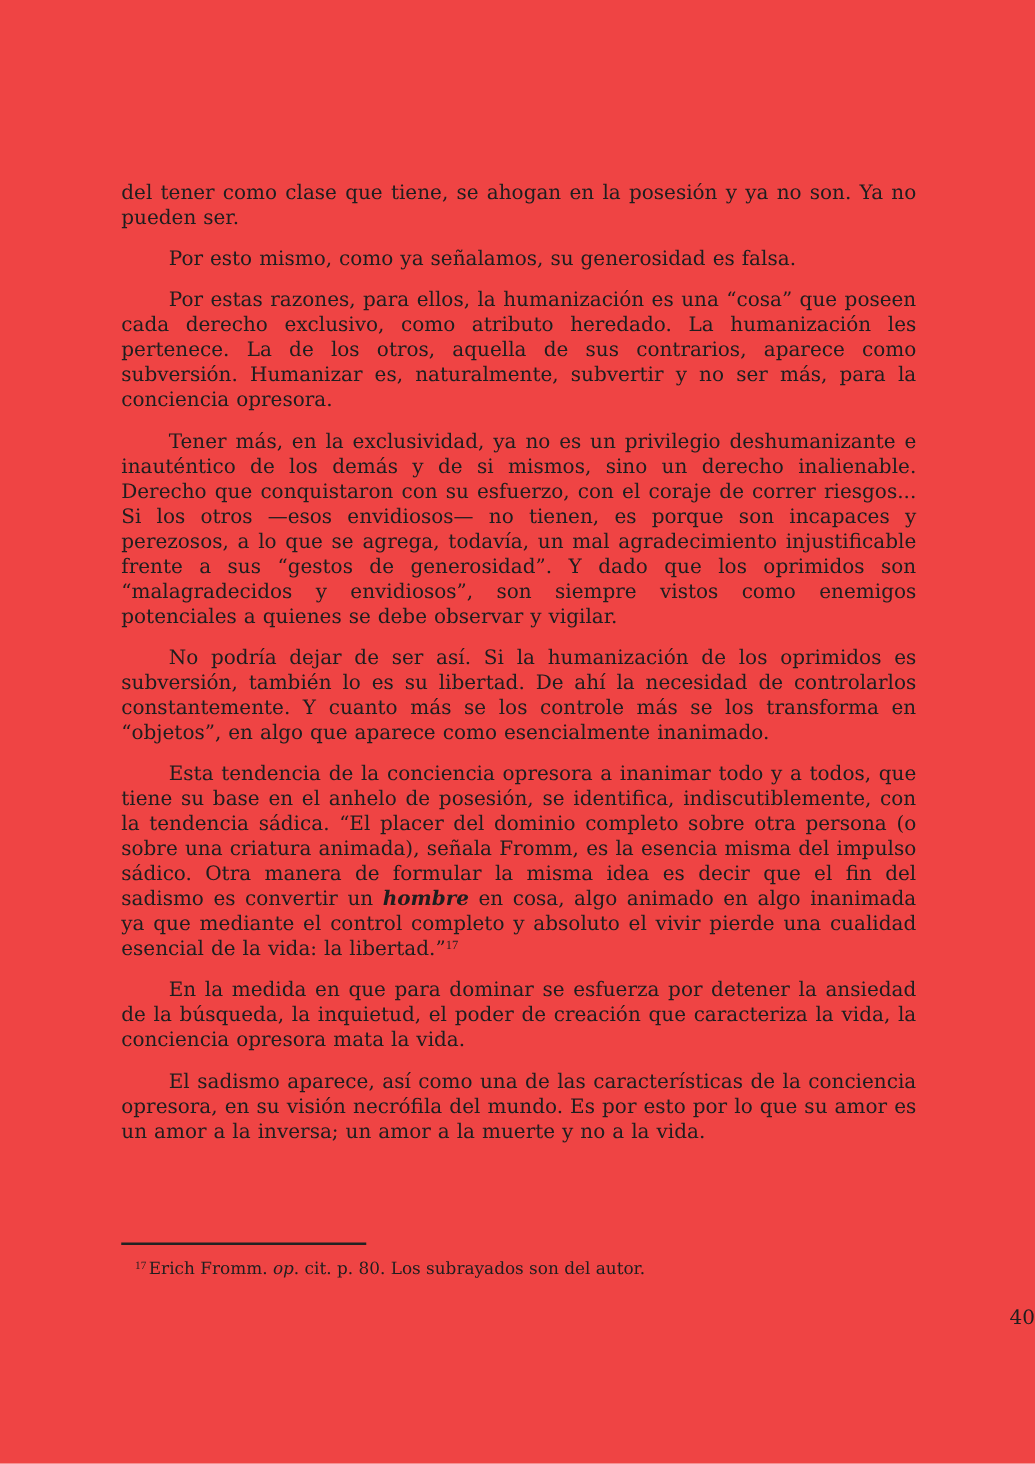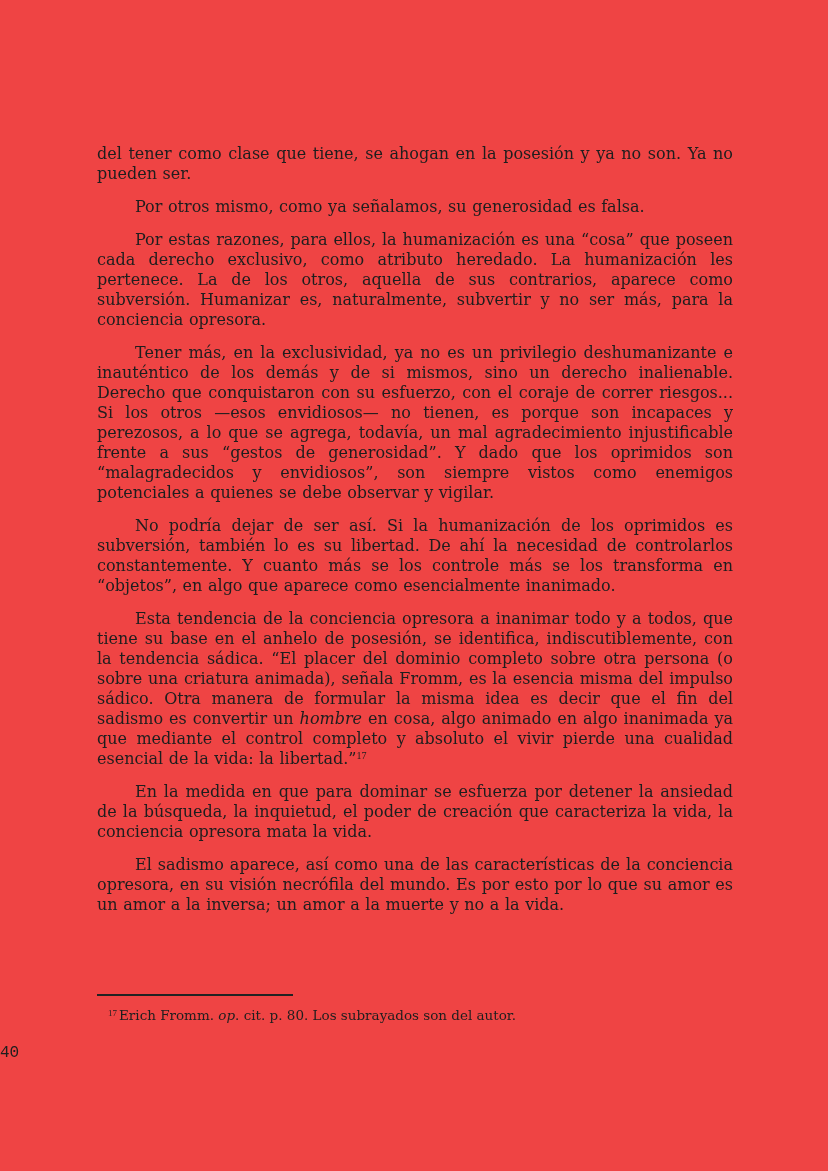--- a/index.html
+++ b/index.html
@@ -80,7 +80,7 @@
 
   <main class="text-block" id="paragraphs">
       <p class="para"><span>del tener como clase que tiene, se ahogan en la posesión y ya no son. Ya no pueden ser.</span></p>
-      <p class="para indent"><span>Por otros mismo, como ya señalamos, su generosidad es falsa.</span></p>
+      <p class="para indent"><span>Por esto mismo, como ya señalamos, su generosidad es falsa.</span></p>
       <p class="para indent"><span>Por estas razones, para ellos, la humanización es una “cosa” que poseen cada derecho exclusivo, como atributo heredado. La humanización les pertenece. La de los otros, aquella de sus contrarios, aparece como subversión. Humanizar es, naturalmente, subvertir y no ser más, para la conciencia opresora.</span></p>
       <p class="para indent"><span>Tener más, en la exclusividad, ya no es un privilegio deshumanizante e inauténtico de los demás y de si mismos, sino un derecho inalienable. Derecho que conquistaron con su esfuerzo, con el coraje de correr riesgos... Si los otros —esos envidiosos— no tienen, es porque son incapaces y perezosos, a lo que se agrega, todavía, un mal agradecimiento injustificable frente a sus “gestos de generosidad”. Y dado que los oprimidos son “malagradecidos y envidiosos”, son siempre vistos como enemigos potenciales a quienes se debe observar y vigilar.</span></p>
       <p class="para indent"><span>No podría dejar de ser así. Si la humanización de los oprimidos es subversión, también lo es su libertad. De ahí la necesidad de controlarlos constantemente. Y cuanto más se los controle más se los transforma en “objetos”, en algo que aparece como esencialmente inanimado.</span></p>

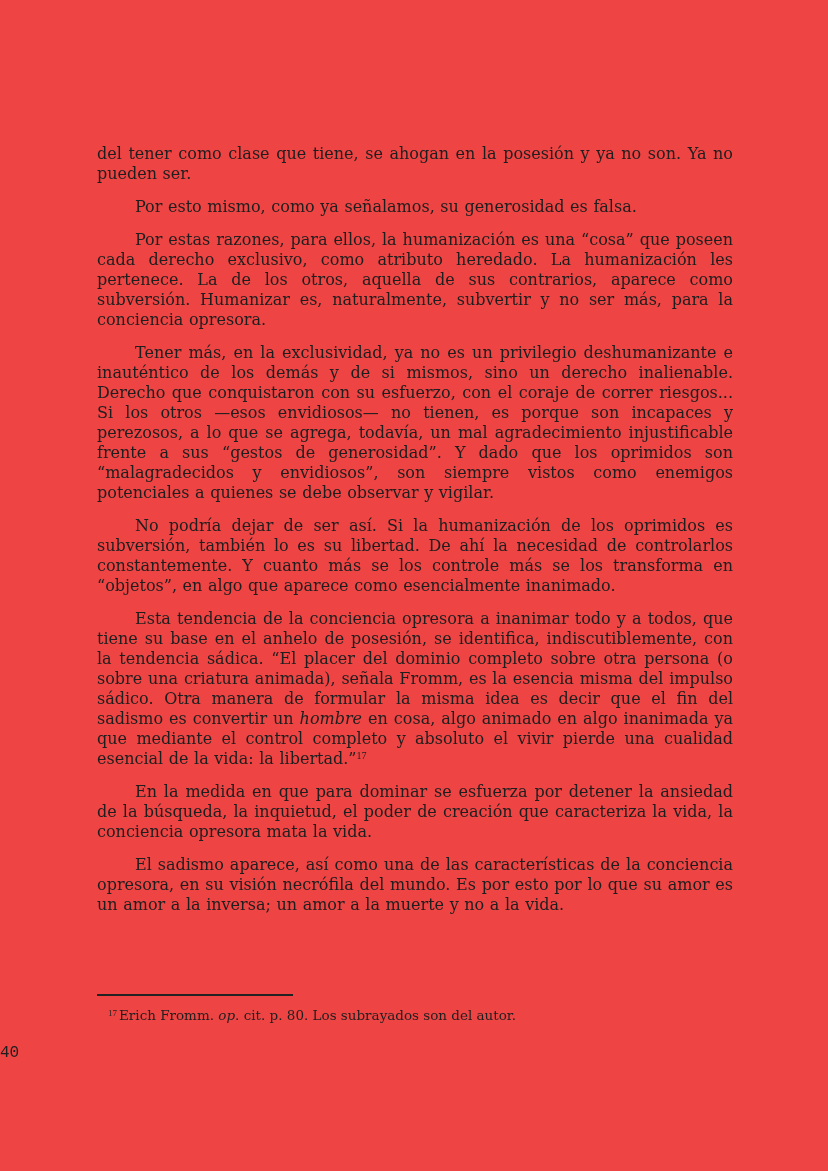--- a/index.html
+++ b/index.html
@@ -31,7 +31,7 @@
     word-spacing: 0.5px;
   }
   p.para.indent { text-indent: 38px; }
-  p.para em { font-style: italic; }
+  p.para em { font-style: italic; font-weight: bold; }
   sup.fnref {
     font-size: 10px;
     line-height: 0;

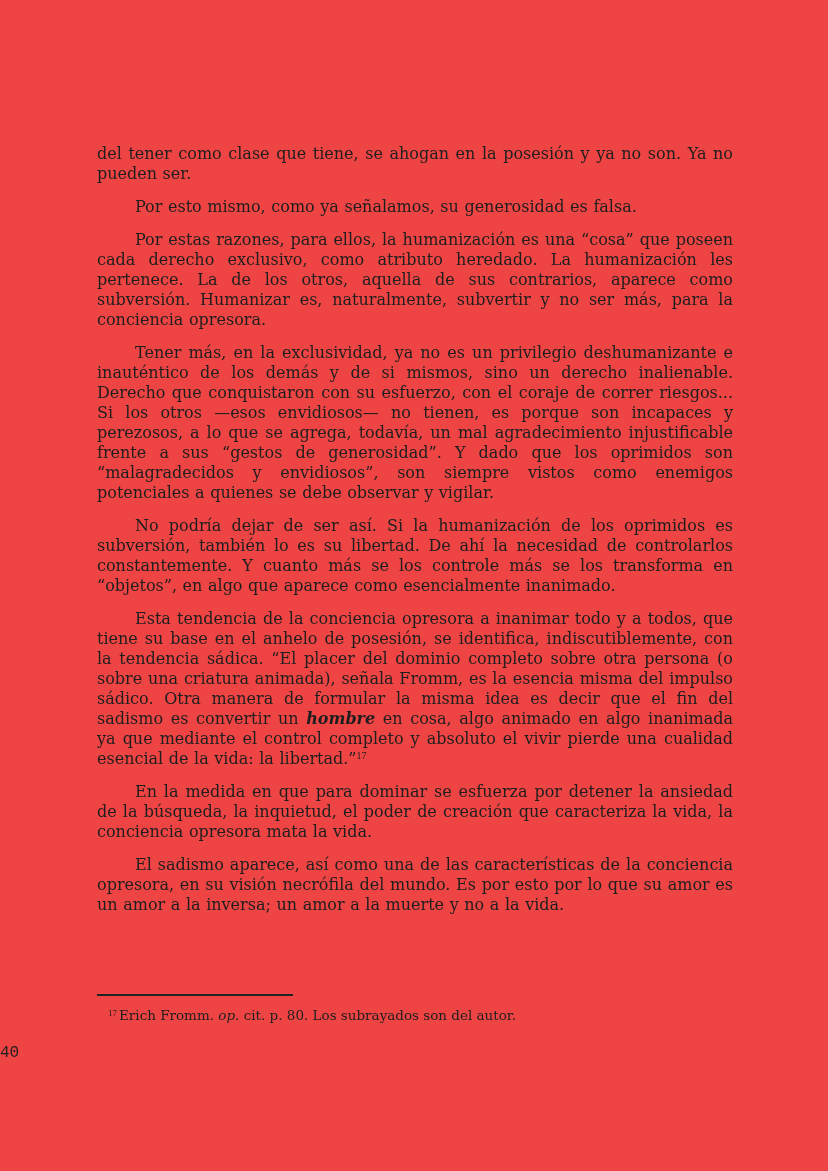--- a/index.html
+++ b/index.html
@@ -67,10 +67,9 @@
     left: 0;
     top: 1044px;
     width: 828px;
-    text-align: left;
+    text-align: right;
     font-size: 16px;
     color: #1e1e1e;
-    font-family: Liberation Mono, monospace;
   }
 </style>
 </head>

